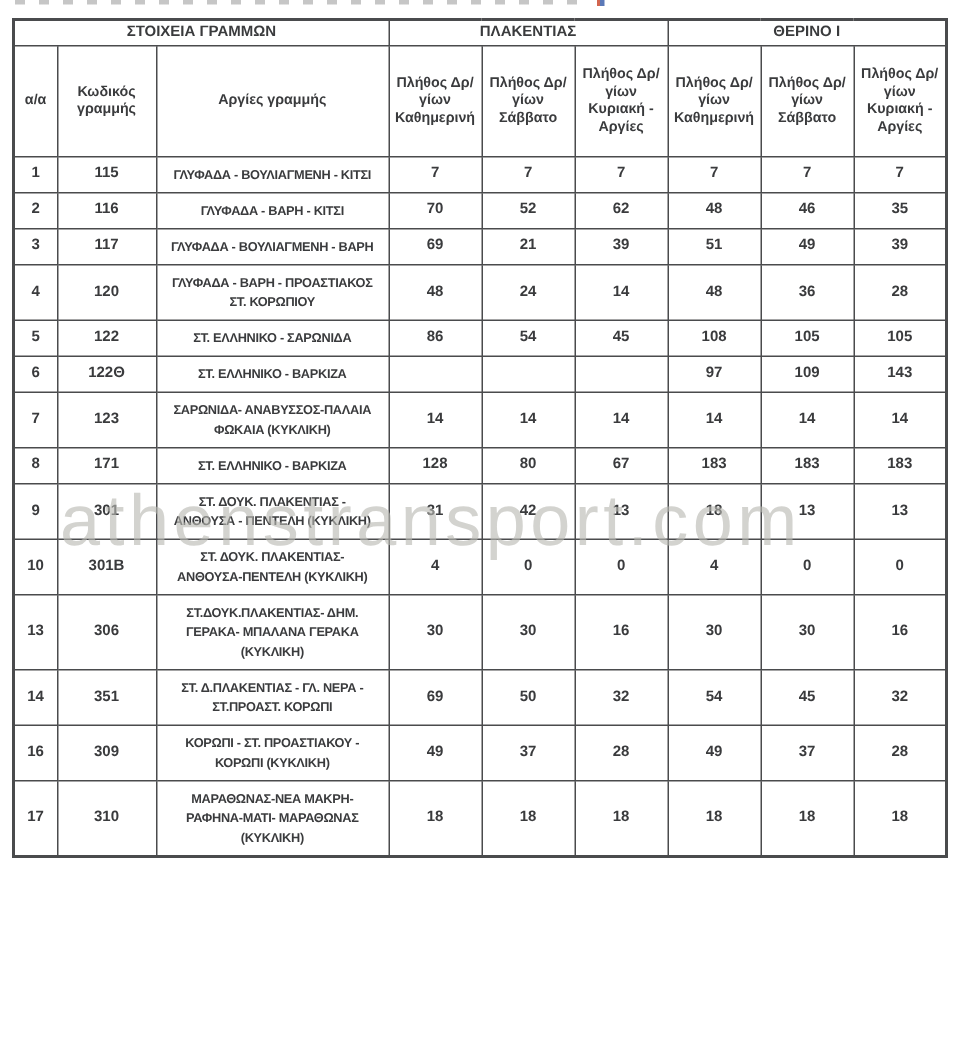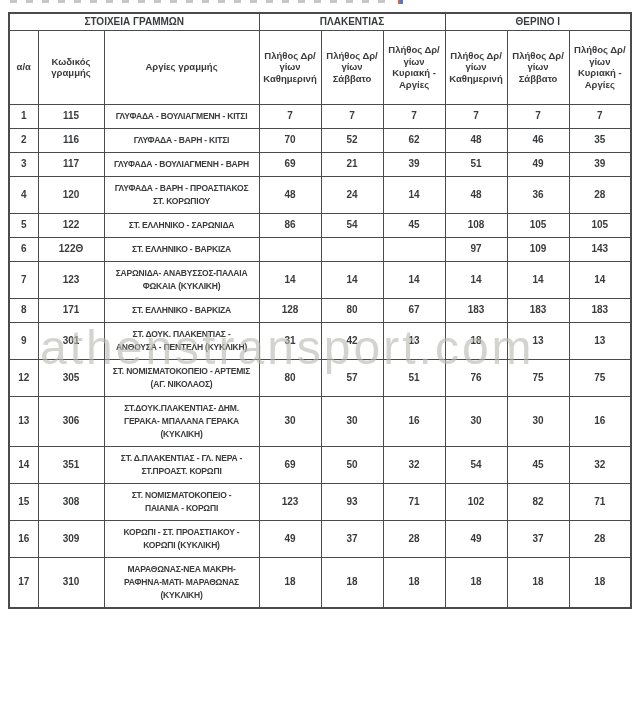--- a/index.html
+++ b/index.html
@@ -222,6 +222,18 @@
         <td>13</td>
       </tr>
       <tr>
+        <td>10</td>
+        <td>301Β</td>
+        <td class="cell-name">ΣΤ. ΔΟΥΚ. ΠΛΑΚΕΝΤΙΑΣ-
+ΑΝΘΟΥΣΑ-ΠΕΝΤΕΛΗ (ΚΥΚΛΙΚΗ)</td>
+        <td>4</td>
+        <td>0</td>
+        <td>0</td>
+        <td>4</td>
+        <td>0</td>
+        <td>0</td>
+      </tr>
+      <tr>
         <td>12</td>
         <td>305</td>
         <td class="cell-name">ΣΤ. ΝΟΜΙΣΜΑΤΟΚΟΠΕΙΟ - ΑΡΤΕΜΙΣ

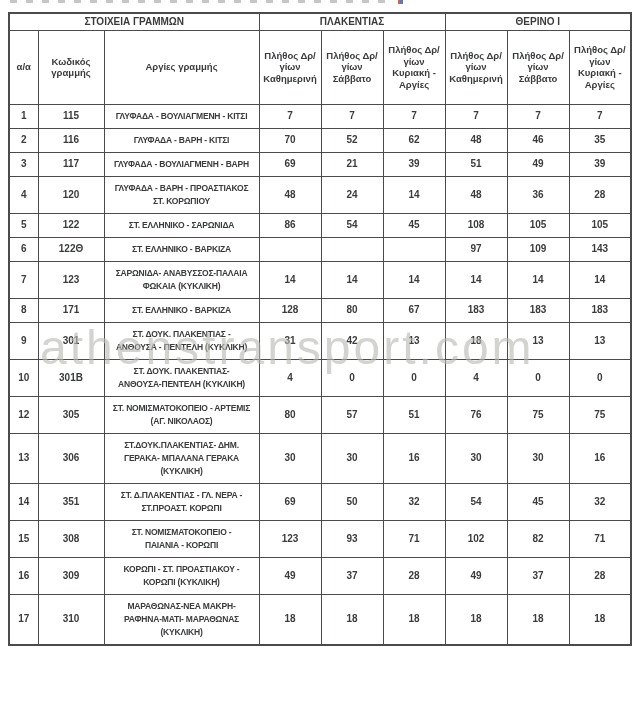--- a/index.html
+++ b/index.html
@@ -234,18 +234,6 @@
         <td>0</td>
       </tr>
       <tr>
-        <td>12</td>
-        <td>305</td>
-        <td class="cell-name">ΣΤ. ΝΟΜΙΣΜΑΤΟΚΟΠΕΙΟ - ΑΡΤΕΜΙΣ
-(ΑΓ. ΝΙΚΟΛΑΟΣ)</td>
-        <td>80</td>
-        <td>57</td>
-        <td>51</td>
-        <td>76</td>
-        <td>75</td>
-        <td>75</td>
-      </tr>
-      <tr>
         <td>13</td>
         <td>306</td>
         <td class="cell-name">ΣΤ.ΔΟΥΚ.ΠΛΑΚΕΝΤΙΑΣ- ΔΗΜ.

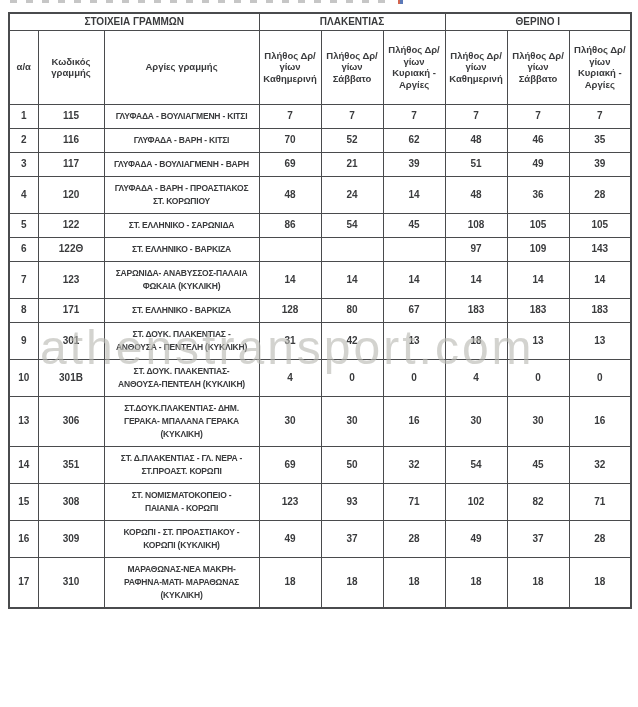--- a/index.html
+++ b/index.html
@@ -259,18 +259,6 @@
         <td>32</td>
       </tr>
       <tr>
-        <td>15</td>
-        <td>308</td>
-        <td class="cell-name">ΣΤ. ΝΟΜΙΣΜΑΤΟΚΟΠΕΙΟ -
-ΠΑΙΑΝΙΑ - ΚΟΡΩΠΙ</td>
-        <td>123</td>
-        <td>93</td>
-        <td>71</td>
-        <td>102</td>
-        <td>82</td>
-        <td>71</td>
-      </tr>
-      <tr>
         <td>16</td>
         <td>309</td>
         <td class="cell-name">ΚΟΡΩΠΙ - ΣΤ. ΠΡΟΑΣΤΙΑΚΟΥ -

